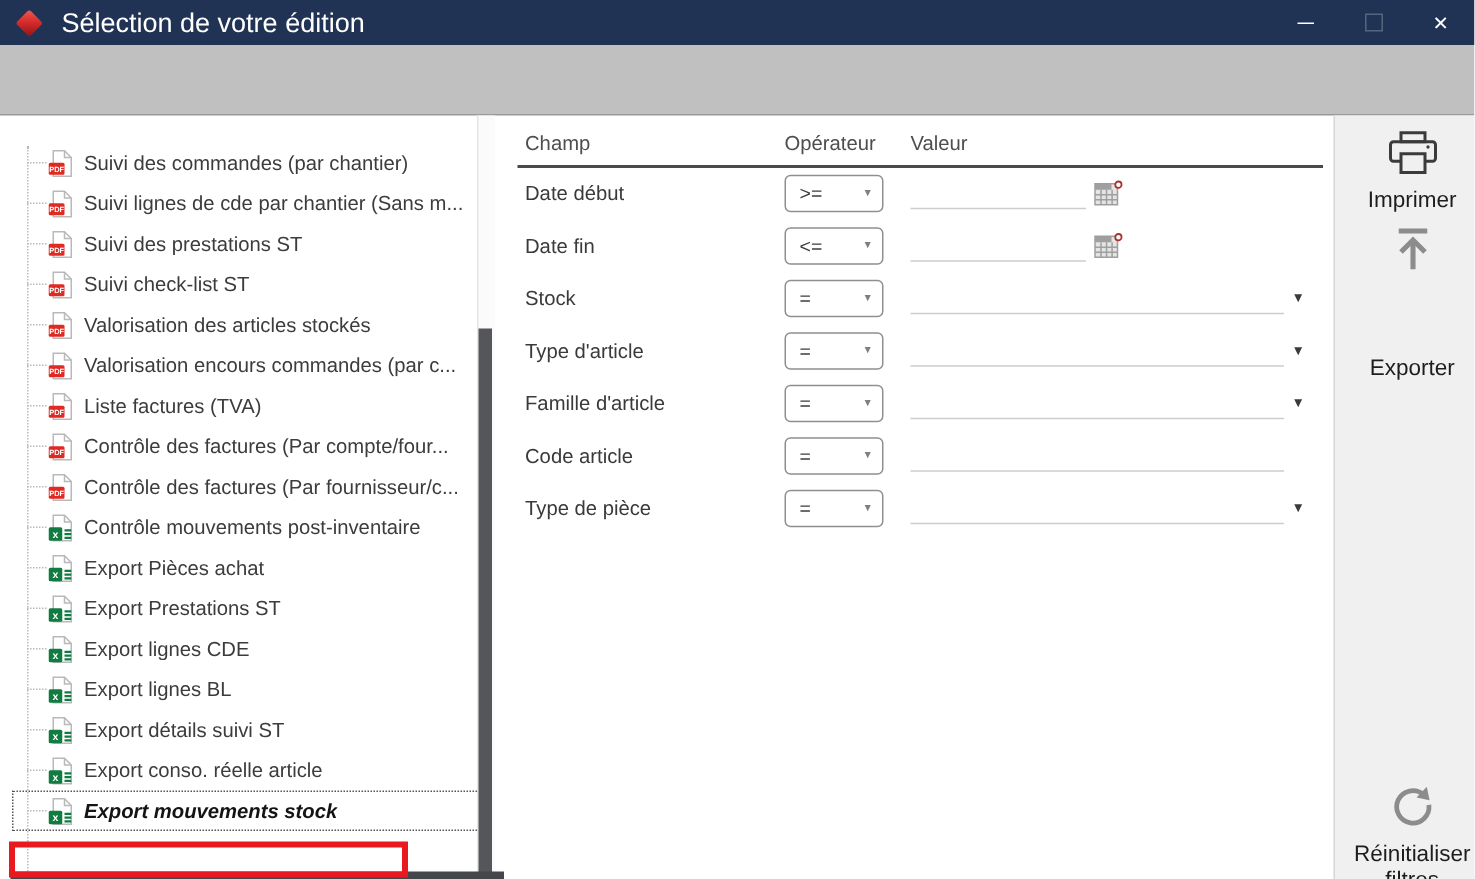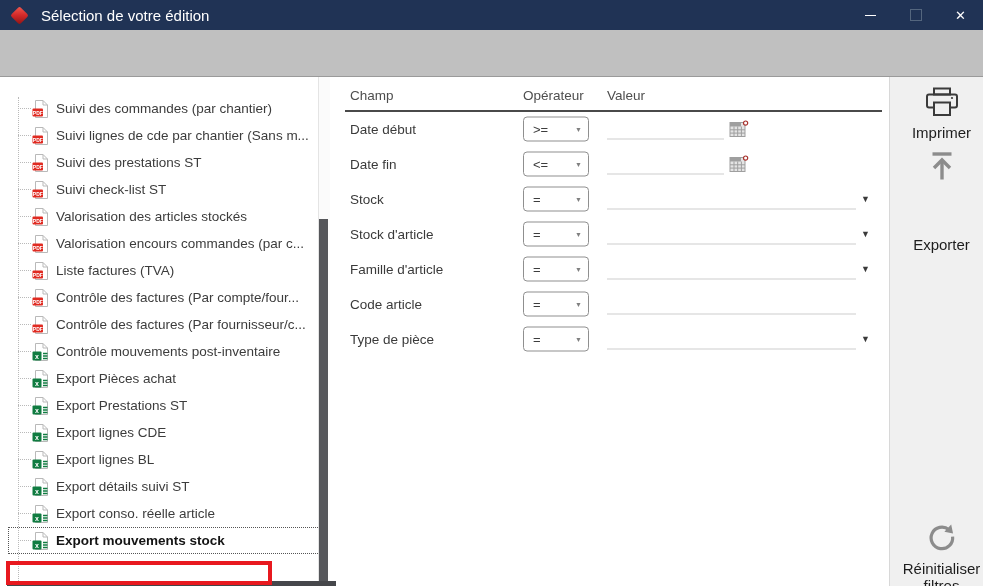--- a/index.html
+++ b/index.html
@@ -9,7 +9,7 @@
   .titlebar { position:absolute; left:0; top:0; width:100%; height:30px; background:#203355; display:flex; align-items:center; z-index:20; }
   .logo { width:13px; height:13px; margin-left:13px; transform:rotate(45deg); border-radius:2px;
           background:linear-gradient(135deg,#f05a50 0%, #d32a2a 48%, #8e1414 100%); flex:0 0 auto; }
-  .win-title { color:#ffffff; font-size:15px; margin-left:15px; }
+  .win-title { color:#ffffff; font-size:18px; margin-left:15px; }
   .win-controls { margin-left:auto; display:flex; height:100%; }
   .wc { width:45px; height:100%; display:flex; align-items:center; justify-content:center; cursor:pointer; }
   .min-glyph { width:11px; height:0; border-top:1.5px solid #fff; display:block; }

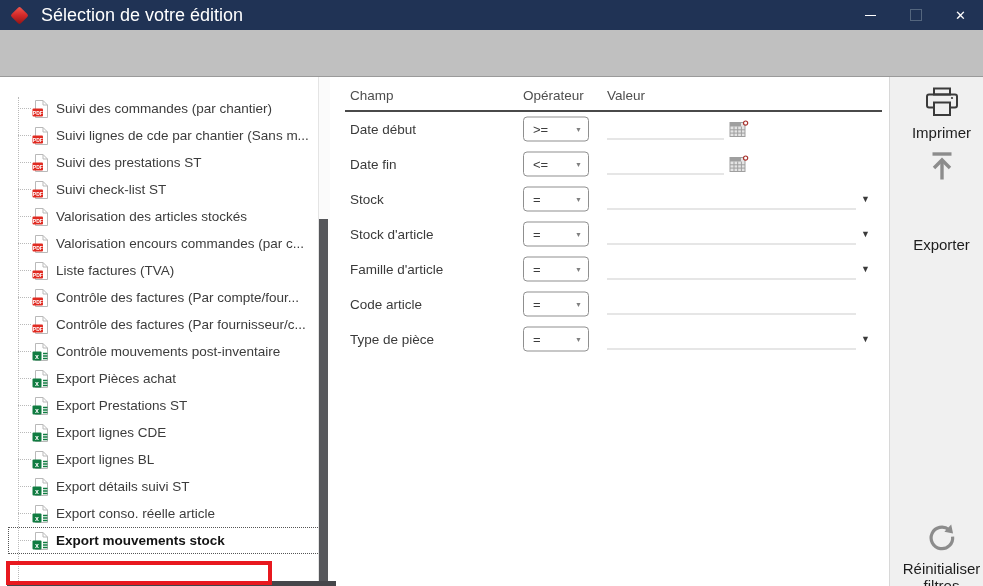--- a/index.html
+++ b/index.html
@@ -367,7 +367,7 @@
     </div>
   </div>
         <div class="filter-row">
-    <div class="f-label">Stock d'article</div>
+    <div class="f-label">Type d'article</div>
     <div class="op-dropdown">
       <span class="op-text">=</span>
       <span class="dd-arrow">▼</span>

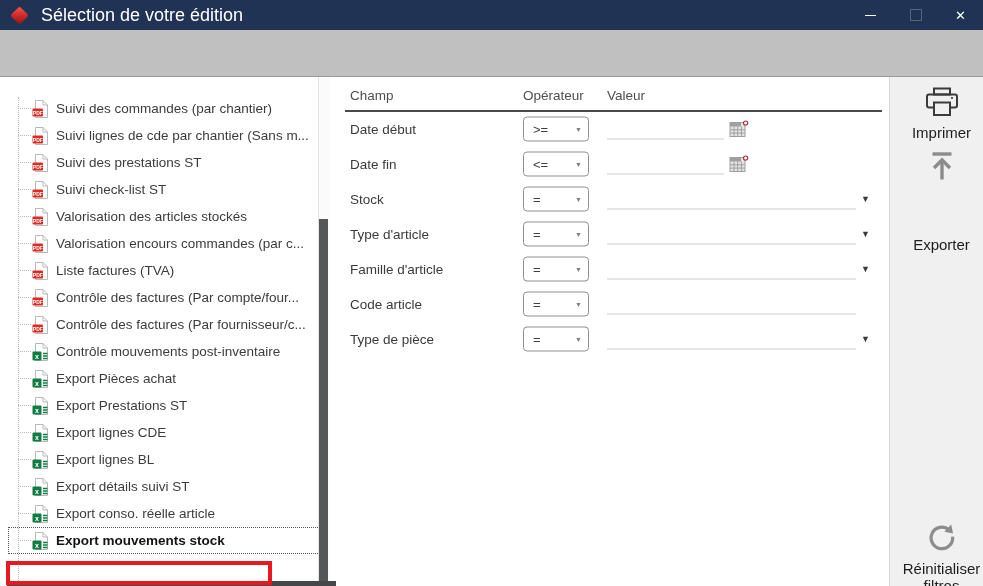--- a/index.html
+++ b/index.html
@@ -31,7 +31,7 @@
   .doc-icon { flex:0 0 auto; margin-right:7px; display:flex; }
   .item-label { overflow:hidden; }
   .list-item.selected { outline:1px dotted #555; outline-offset:-1px; width:312px; box-sizing:border-box; }
-  .list-item.selected .item-label { font-weight:bold; color:#141414; }
+  .list-item.selected .item-label { font-weight:bold; color:#141414;font-style:italic; }
 
   
   .vscroll-track { position:absolute; left:318px; top:0; width:11px; height:100%; border-left:1px solid #e4e4e4; background:#fbfbfb; }

